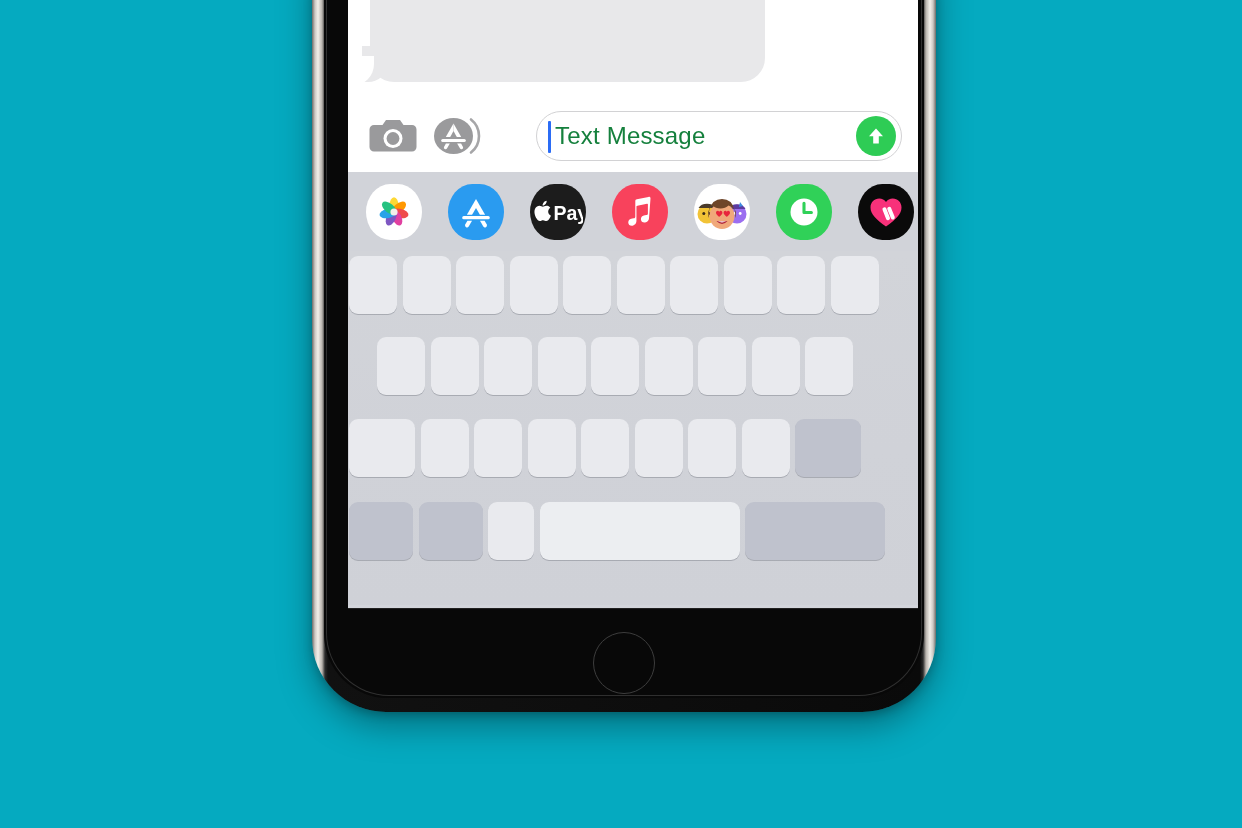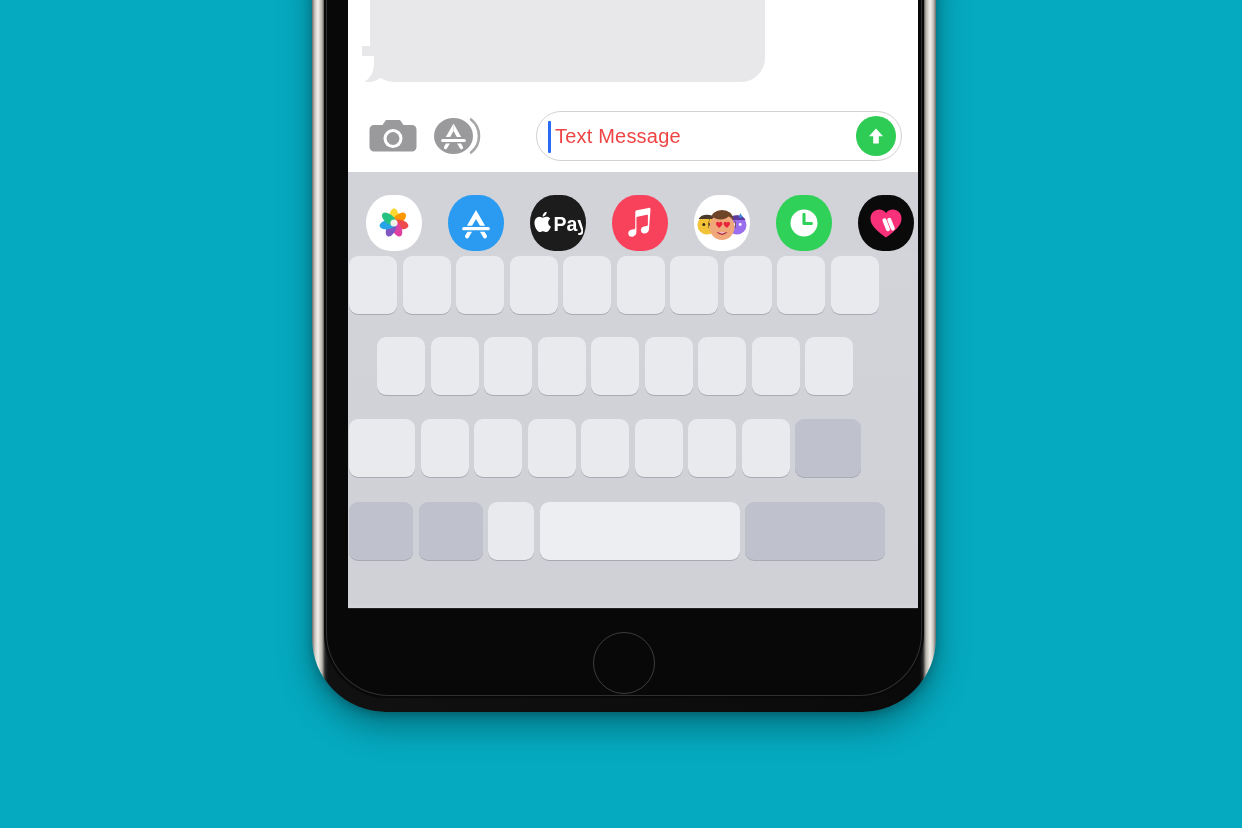--- a/index.html
+++ b/index.html
@@ -155,8 +155,8 @@
     left: 18px;
     top: 50%;
     transform: translateY(-50%);
-    font-size: 20px;
-    color: #ef4444;
+    font-size: 24px;
+    color: #15803d;
     letter-spacing: 0.2px;
     white-space: nowrap;
   }

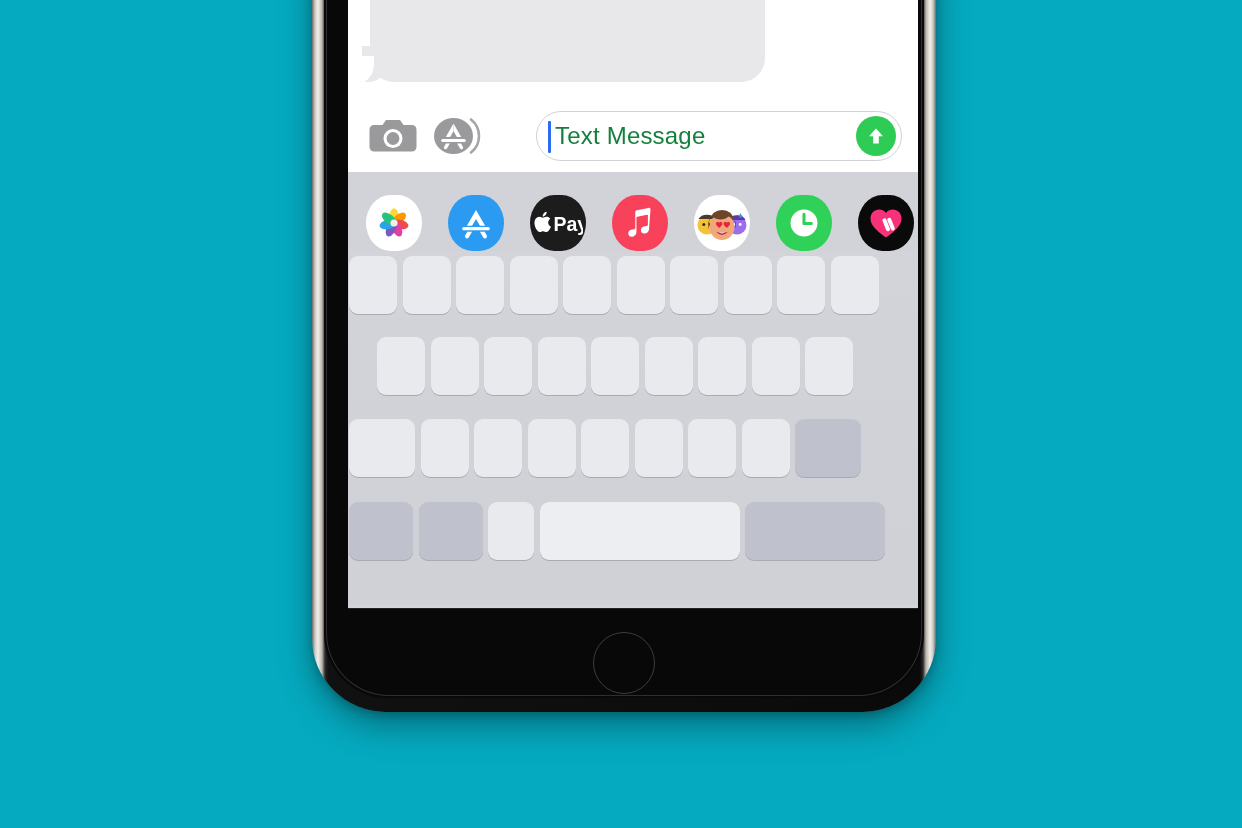--- a/index.html
+++ b/index.html
@@ -183,7 +183,7 @@
     height: 79px;
     background: #d1d3d9;
     display: flex;
-    align-items: flex-end;
+    align-items: center;
     overflow: hidden;
   }
   .app-icon {

